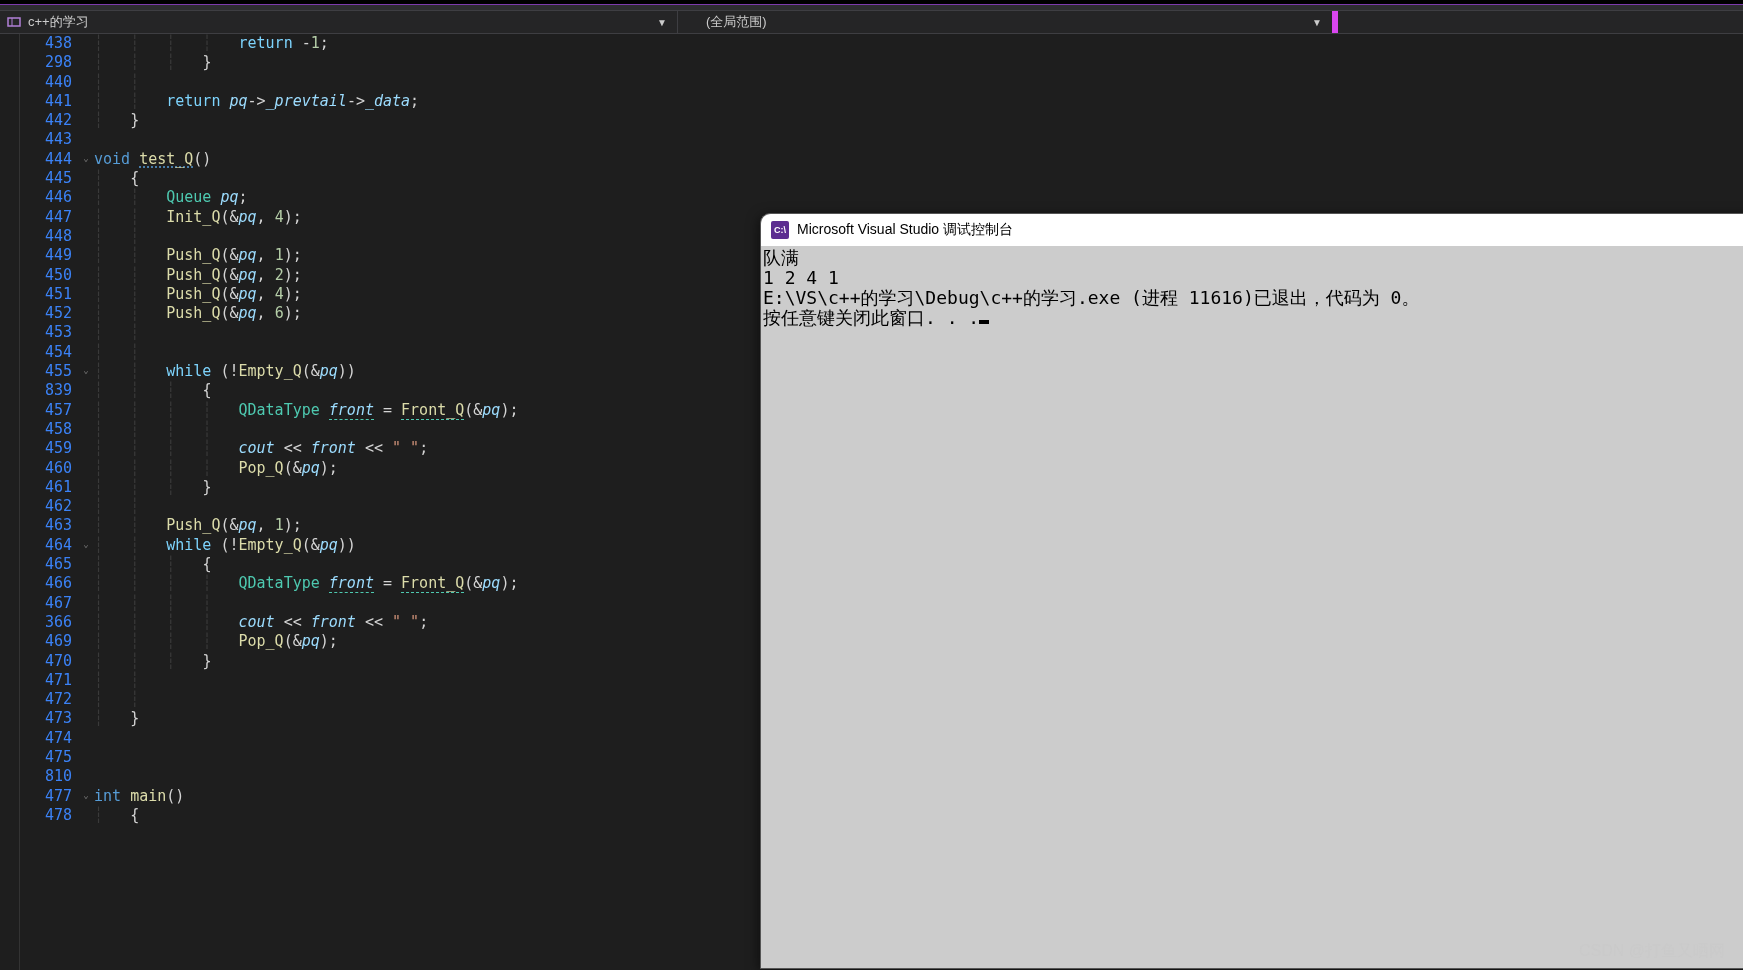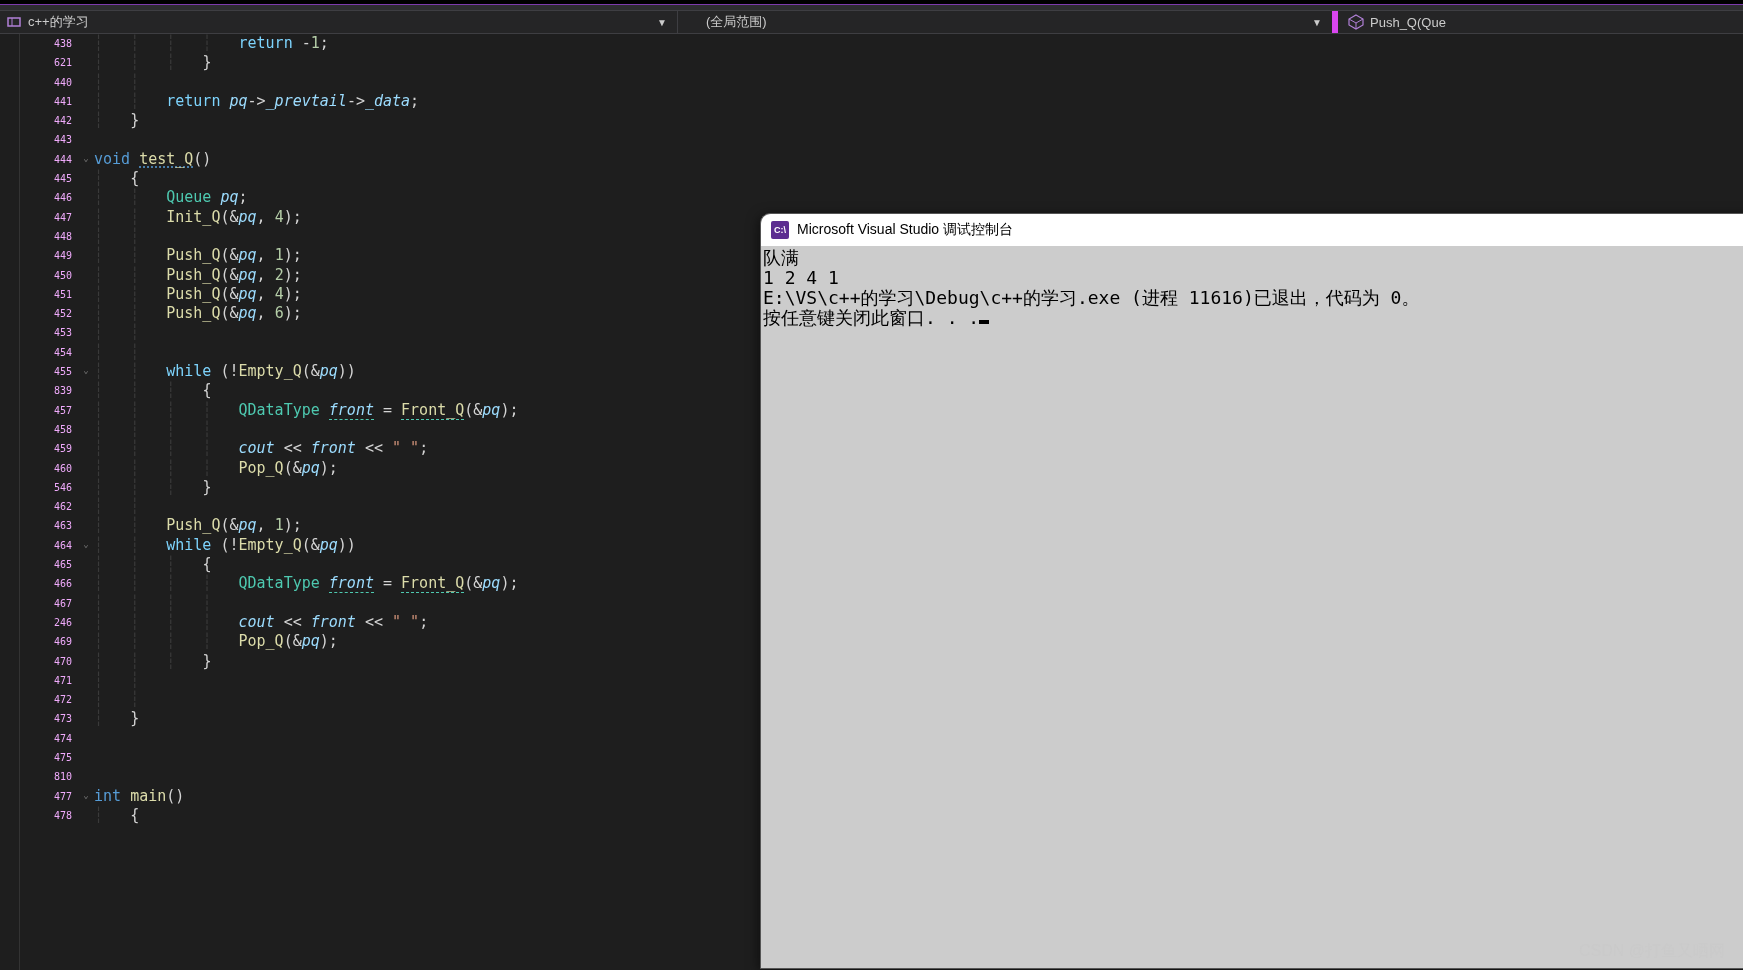--- a/index.html
+++ b/index.html
@@ -222,17 +222,6 @@
   <div class="nav-mid">
     <span>(全局范围)</span>
     <span class="drop">▼</span>
-  </div>
-  <div class="nav-right">
-    <span class="cube">
-      <svg width="16" height="16" viewBox="0 0 16 16">
-          <polygon points="8,1 15,5 15,11 8,15 1,11 1,5" fill="none" stroke="#b180d7" stroke-width="1.2"></polygon>
-          <line x1="1" y1="5" x2="8" y2="9" stroke="#b180d7"></line>
-          <line x1="15" y1="5" x2="8" y2="9" stroke="#b180d7"></line>
-          <line x1="8" y1="9" x2="8" y2="15" stroke="#b180d7"></line>
-        </svg>
-    </span>
-    <span>Push_Q(Que</span>
   </div>
 </div>
 

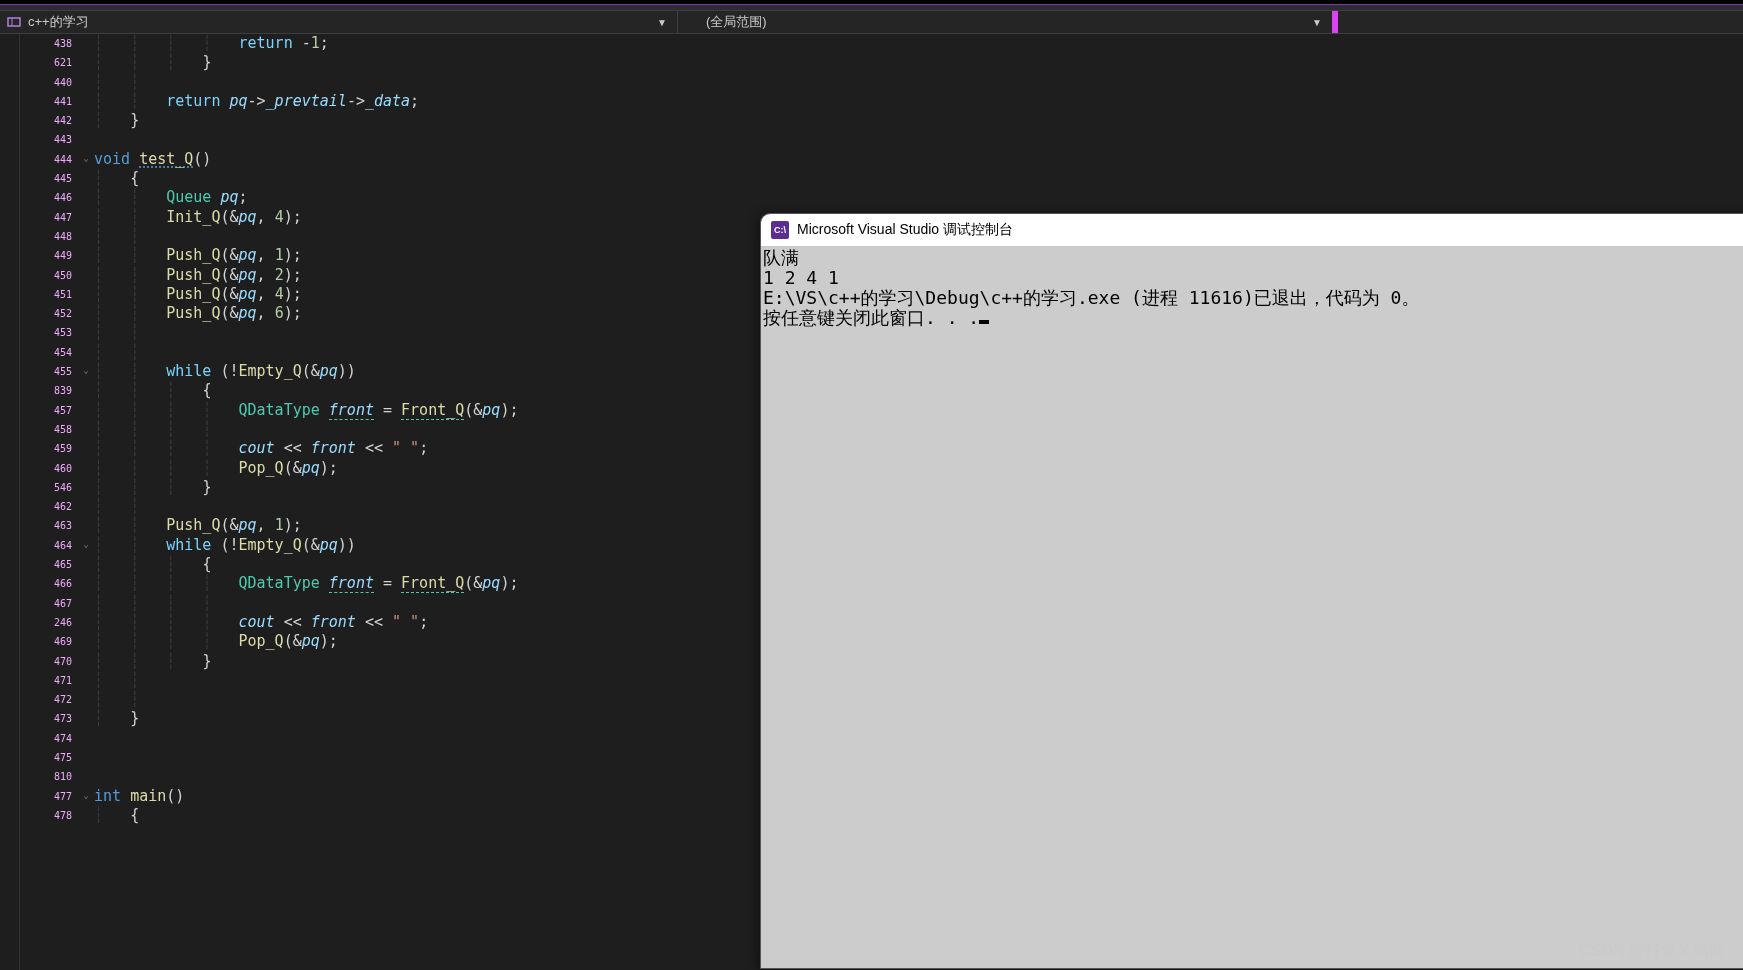--- a/index.html
+++ b/index.html
@@ -103,9 +103,9 @@
   .gutter {
     width: 58px;
     text-align: right;
-    color: #f0abfc;
+    color: #3b82f6;
     font-family: Consolas, monospace;
-    font-size: 10px;
+    font-size: 15px;
     line-height: 19.3px;
     padding-right: 6px;
     background: #1e1e1e;

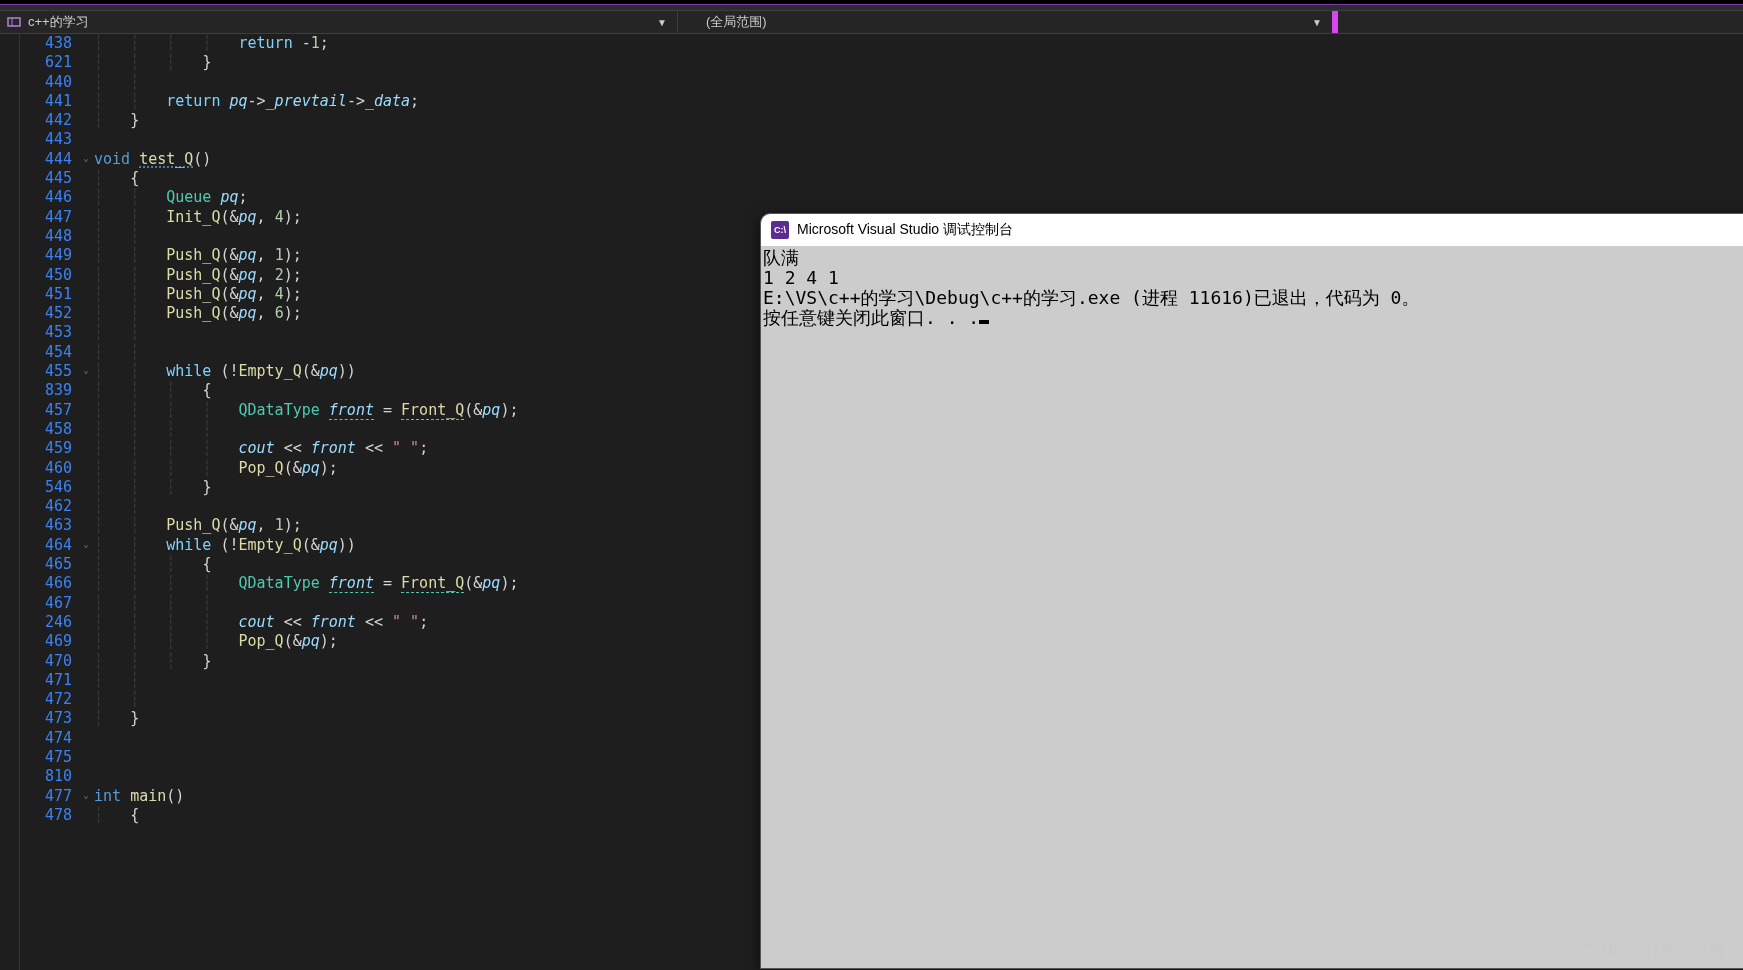--- a/index.html
+++ b/index.html
@@ -229,7 +229,7 @@
   <div class="left-gutter"></div>
   <div class="gutter" id="gutter">
       <div class="gutter-line">438</div>
-      <div class="gutter-line">621</div>
+      <div class="gutter-line">298</div>
       <div class="gutter-line">440</div>
       <div class="gutter-line">441</div>
       <div class="gutter-line">442</div>

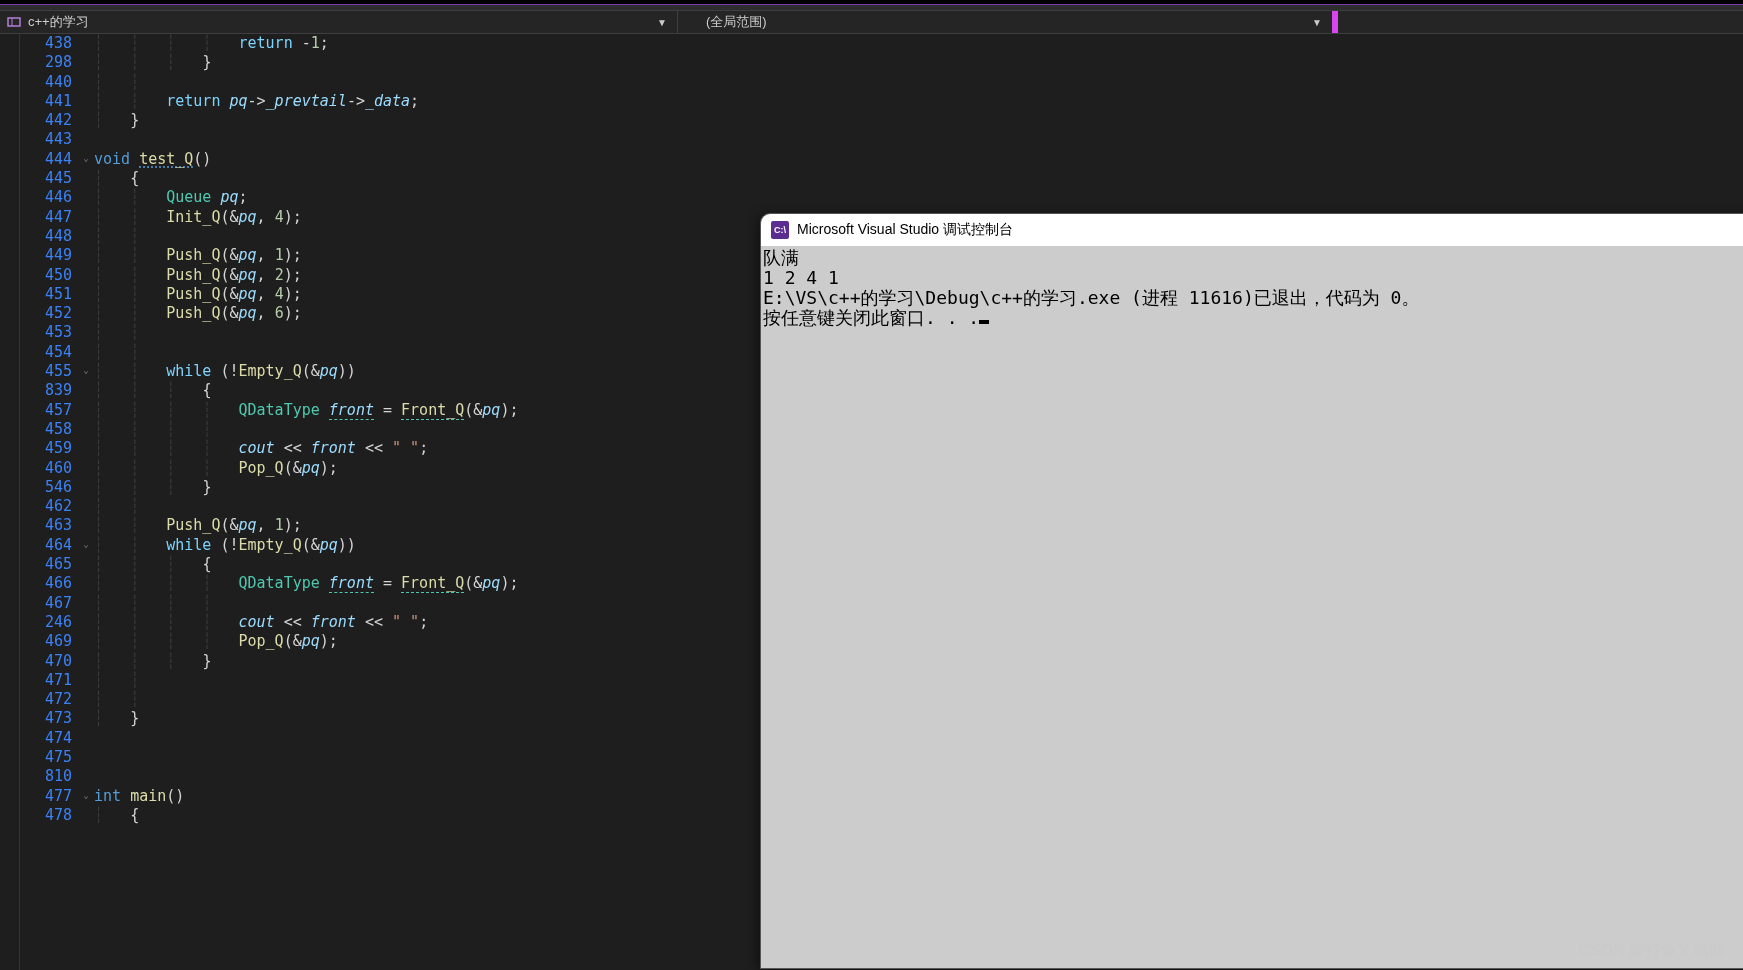--- a/index.html
+++ b/index.html
@@ -251,7 +251,7 @@
       <div class="gutter-line">458</div>
       <div class="gutter-line">459</div>
       <div class="gutter-line">460</div>
-      <div class="gutter-line">546</div>
+      <div class="gutter-line">461</div>
       <div class="gutter-line">462</div>
       <div class="gutter-line">463</div>
       <div class="gutter-line">464</div>

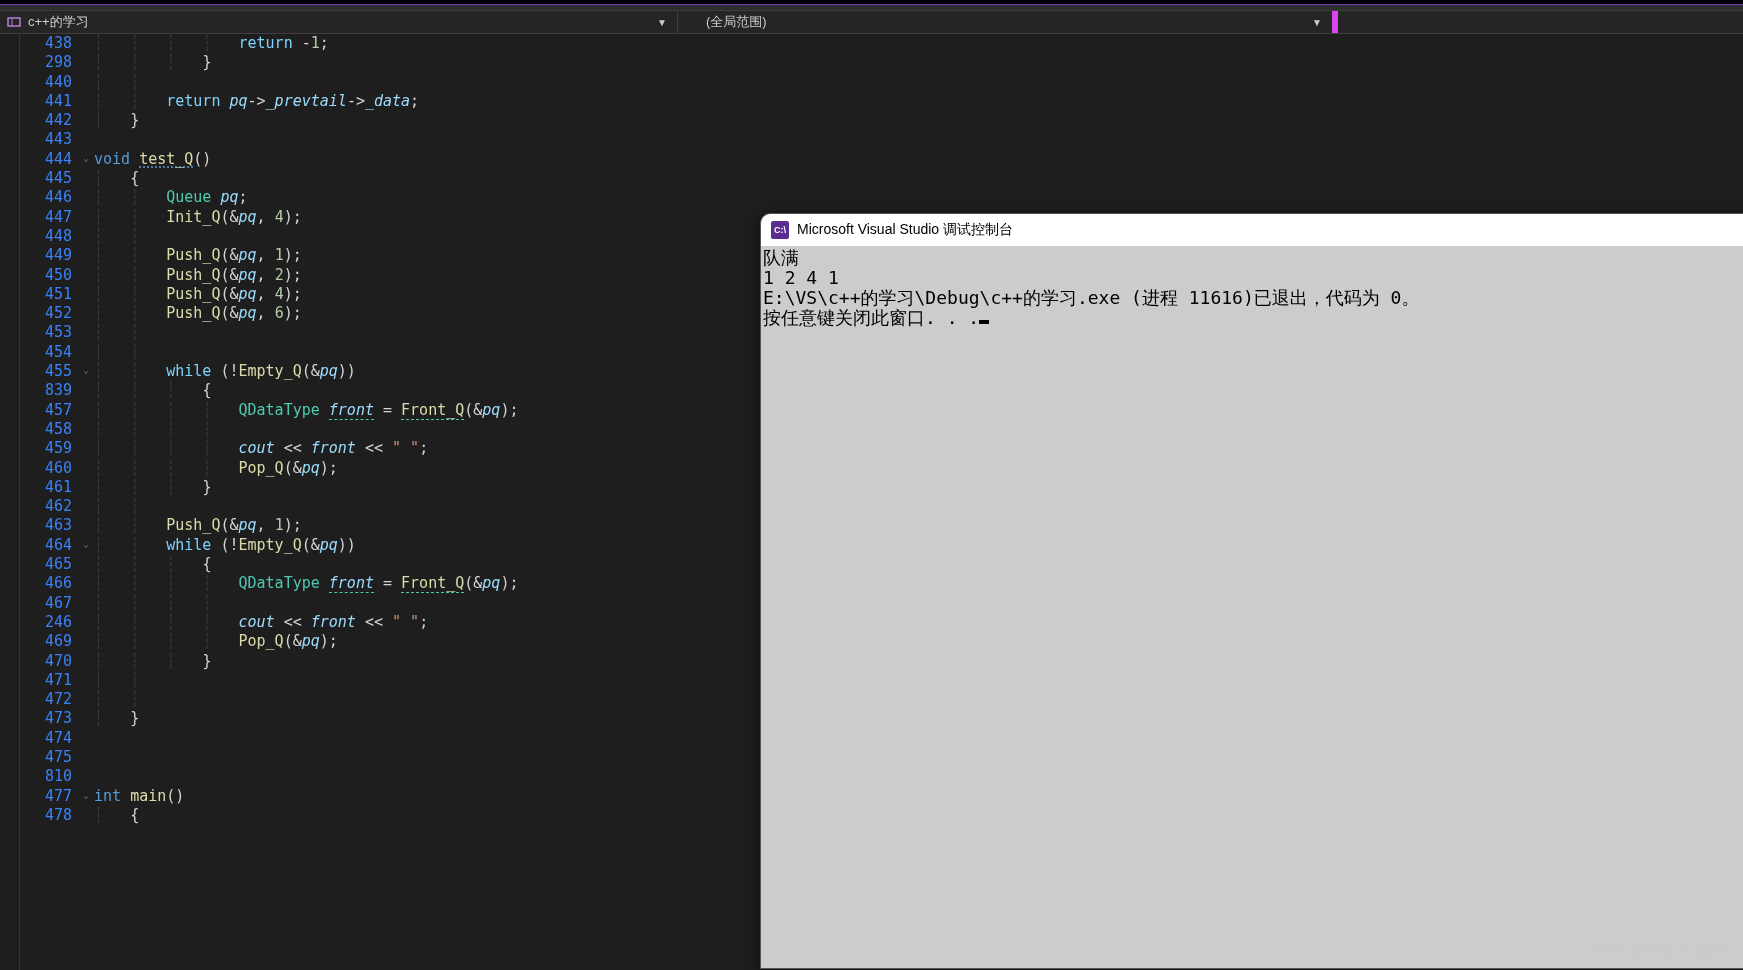--- a/index.html
+++ b/index.html
@@ -258,7 +258,7 @@
       <div class="gutter-line">465</div>
       <div class="gutter-line">466</div>
       <div class="gutter-line">467</div>
-      <div class="gutter-line">246</div>
+      <div class="gutter-line">366</div>
       <div class="gutter-line">469</div>
       <div class="gutter-line">470</div>
       <div class="gutter-line">471</div>

